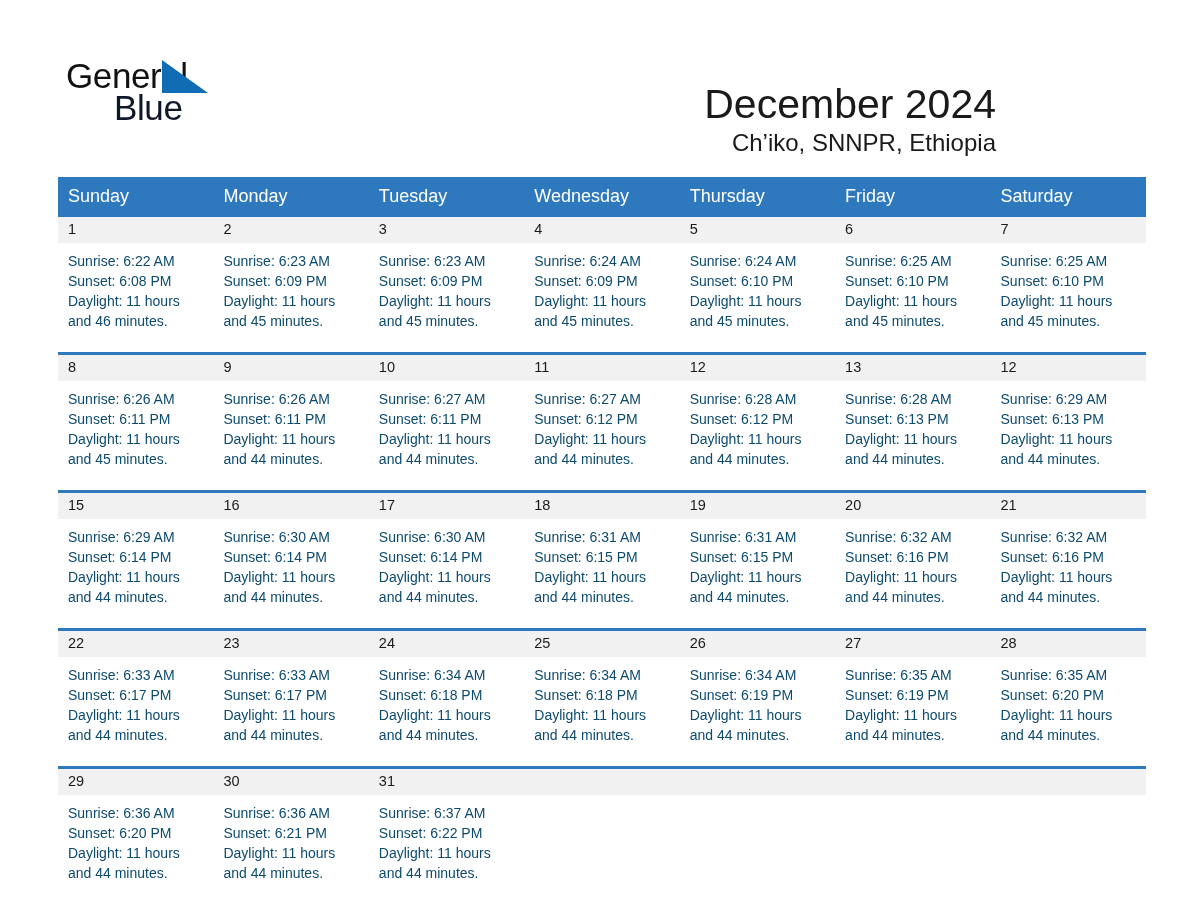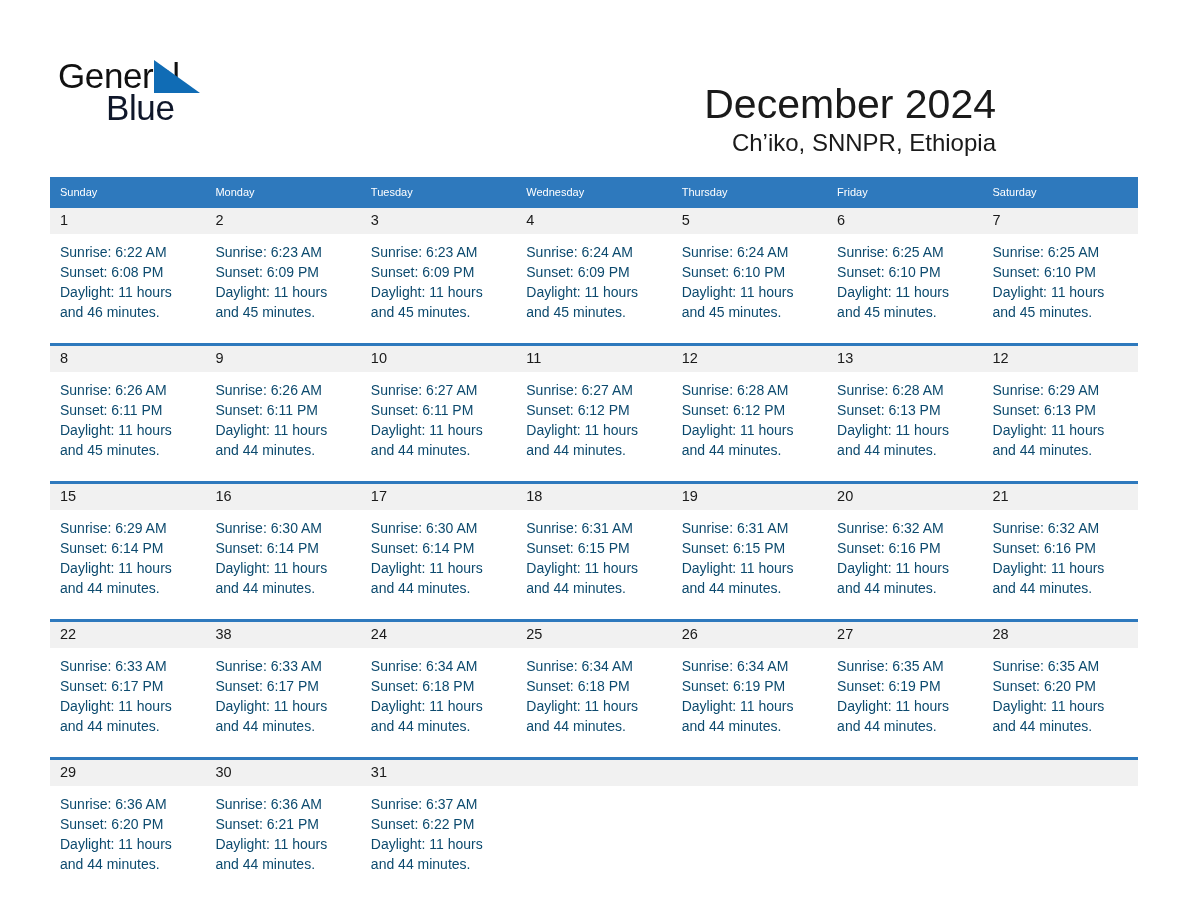--- a/index.html
+++ b/index.html
@@ -19,6 +19,7 @@
     width: 1048px;
     height: 918px;
     box-sizing: border-box;
+    padding-left: 8px;
   }
 
   

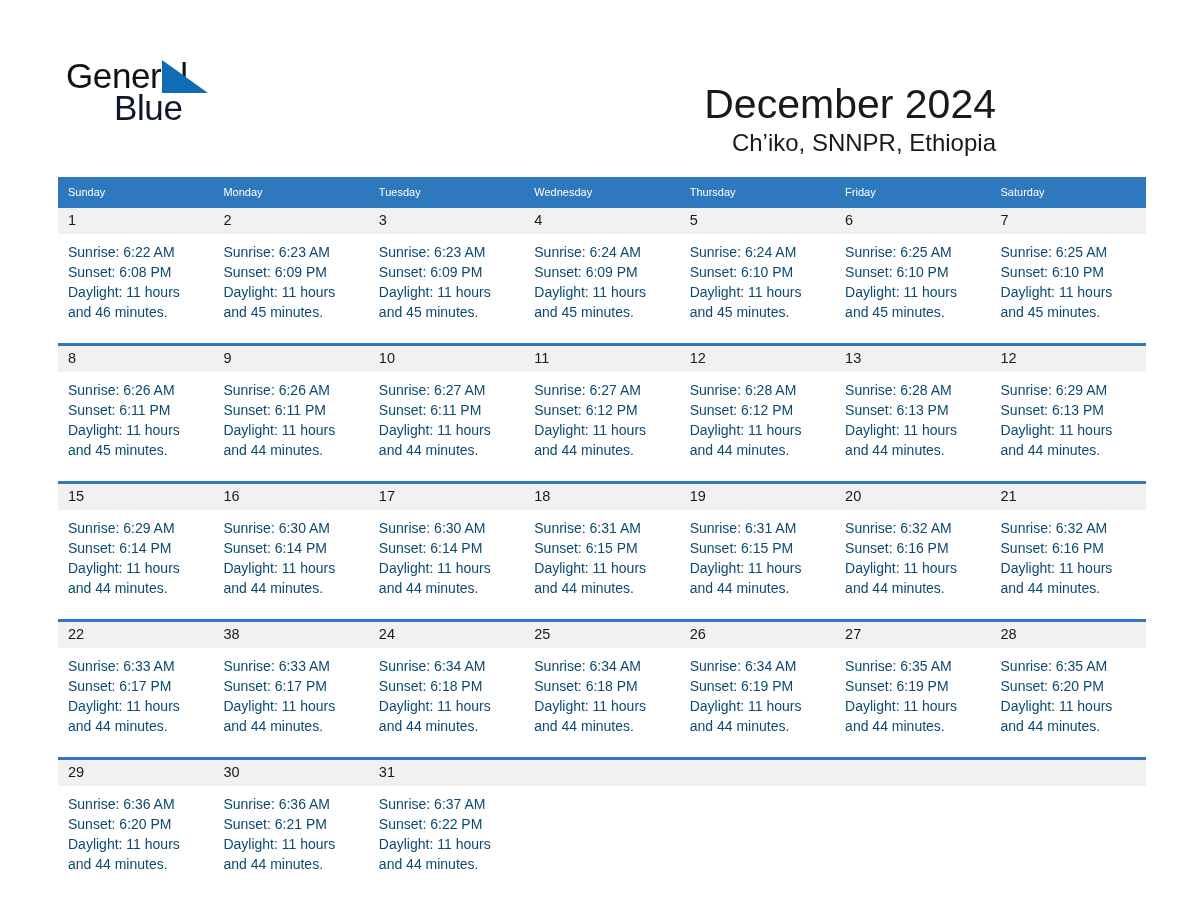--- a/index.html
+++ b/index.html
@@ -98,7 +98,7 @@
     flex: 1 1 0;
     min-width: 0;
     color: #ffffff;
-    font-size: 11px;
+    font-size: 18px;
     padding: 8px 0 9px 10px;
     box-sizing: border-box;
     line-height: 1.3;

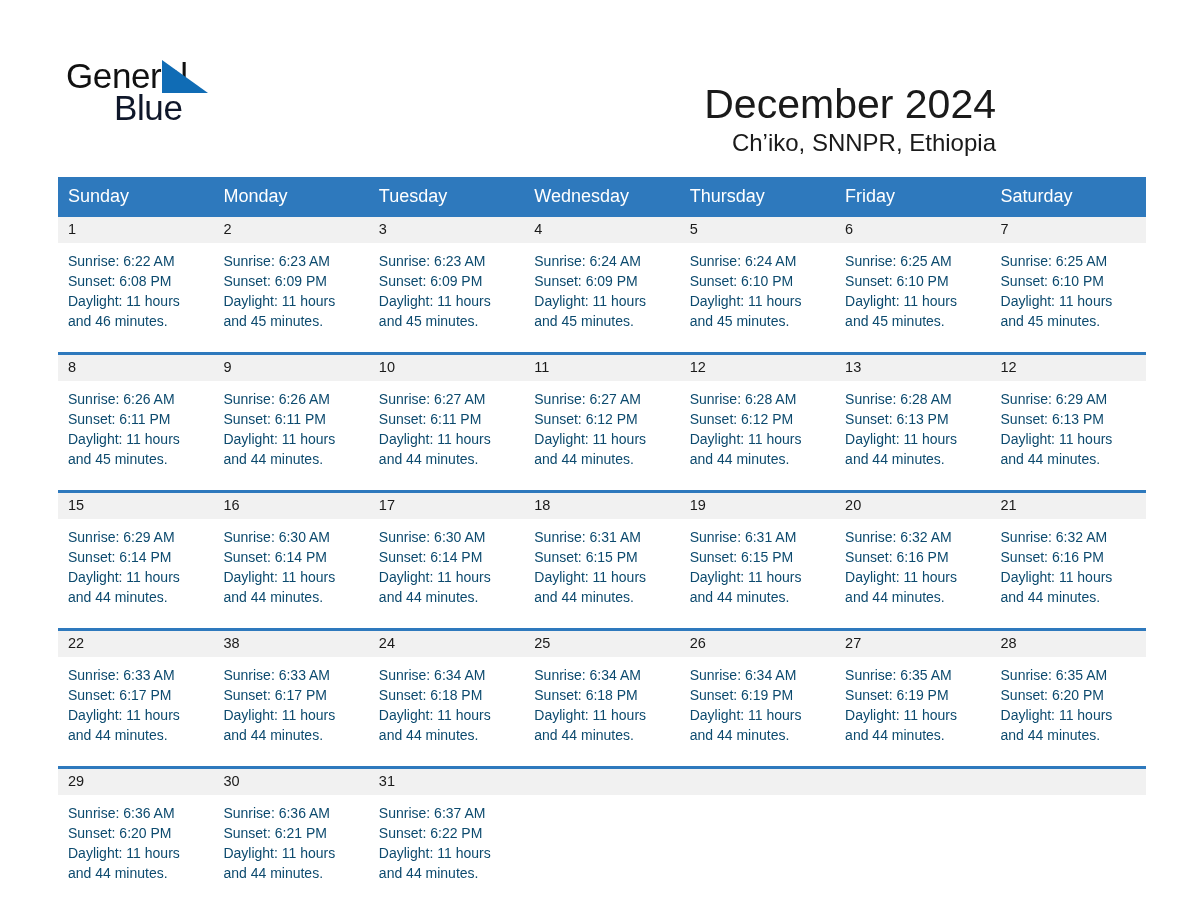--- a/index.html
+++ b/index.html
@@ -350,7 +350,7 @@
             </div>
           </div>
           <div class="day-cell">
-            <div class="day-num-bar">38</div>
+            <div class="day-num-bar">23</div>
             <div class="day-body">
               <div>Sunrise: 6:33 AM</div>
               <div>Sunset: 6:17 PM</div>

